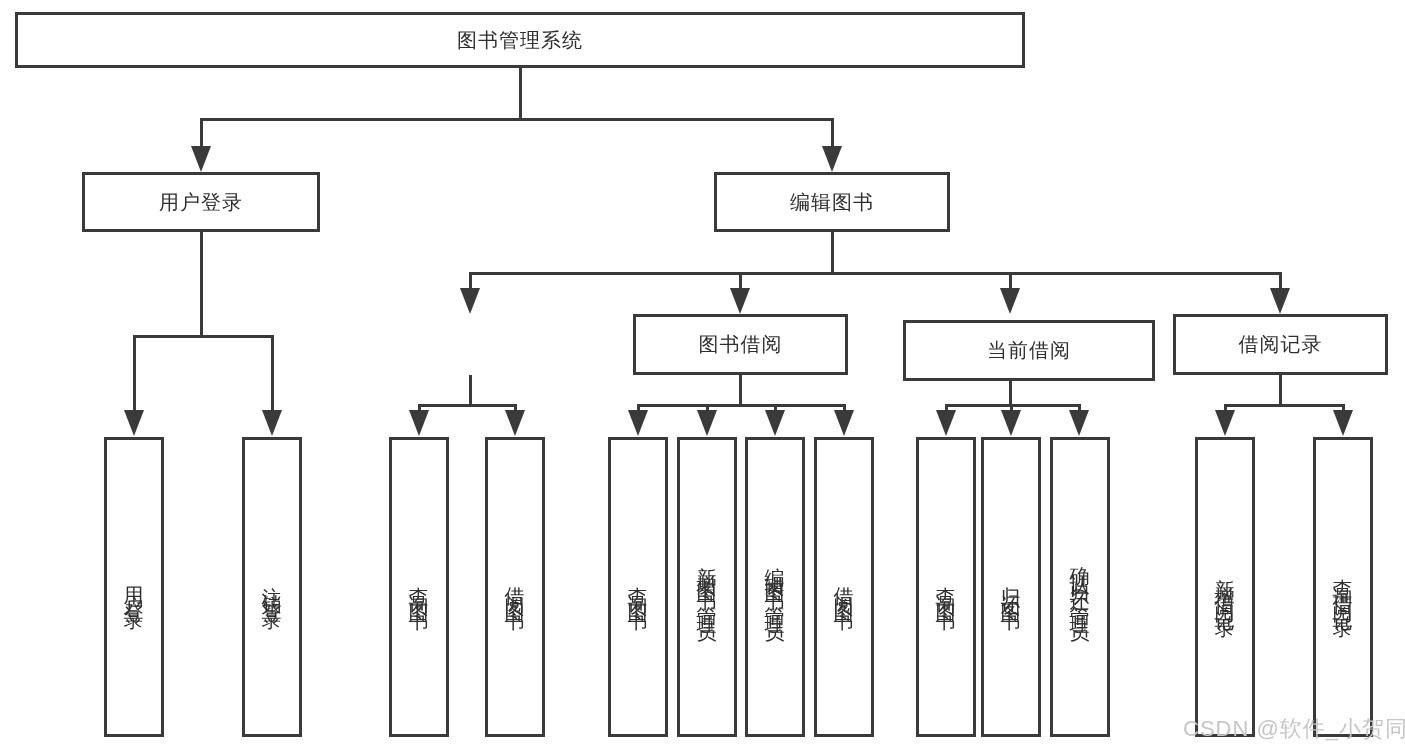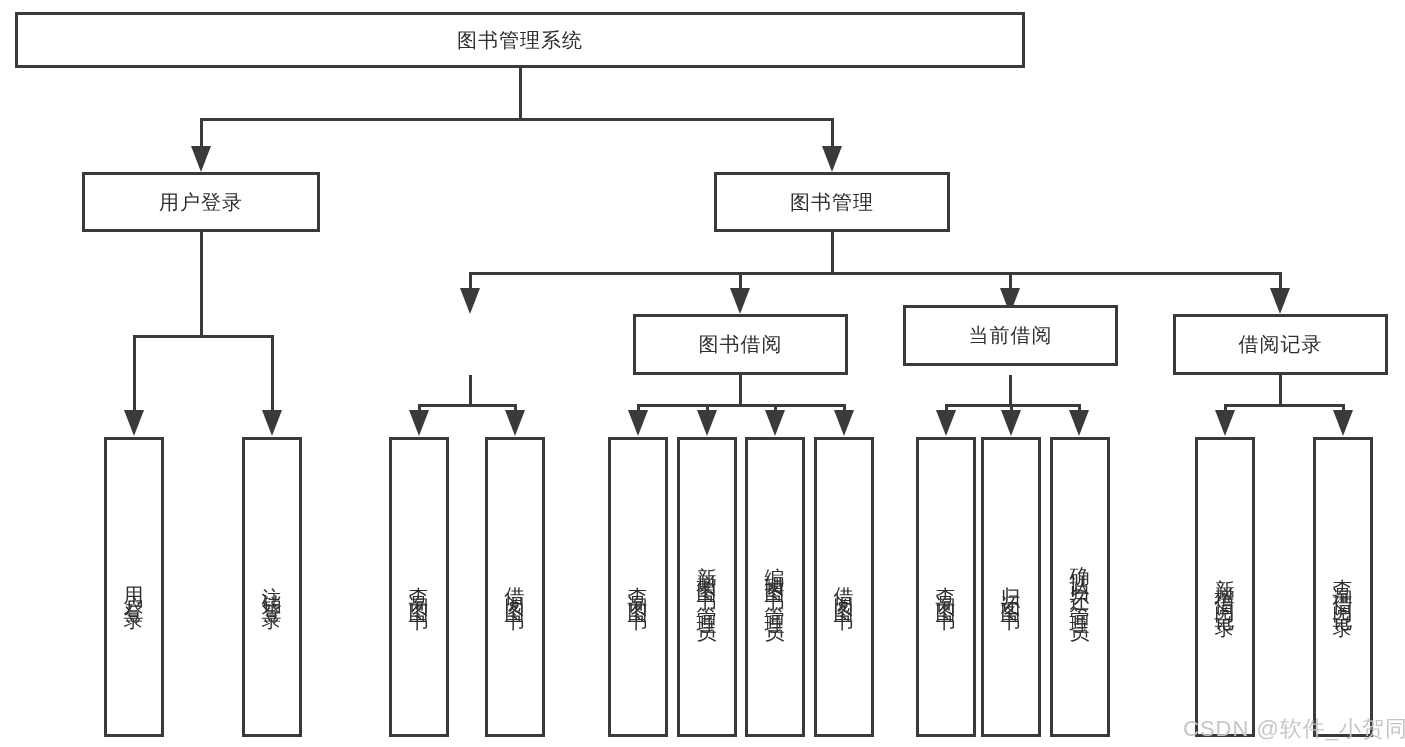--- a/index.html
+++ b/index.html
@@ -79,7 +79,7 @@
     <span>用户登录</span>
   </div>
   <div class="node" style="left:714px;top:172px;width:236px;height:60px;">
-    <span>图书管理</span>
+    <span>编辑图书</span>
   </div>
 
   <div class="vline" style="left:200px;top:232px;height:106px;"></div>

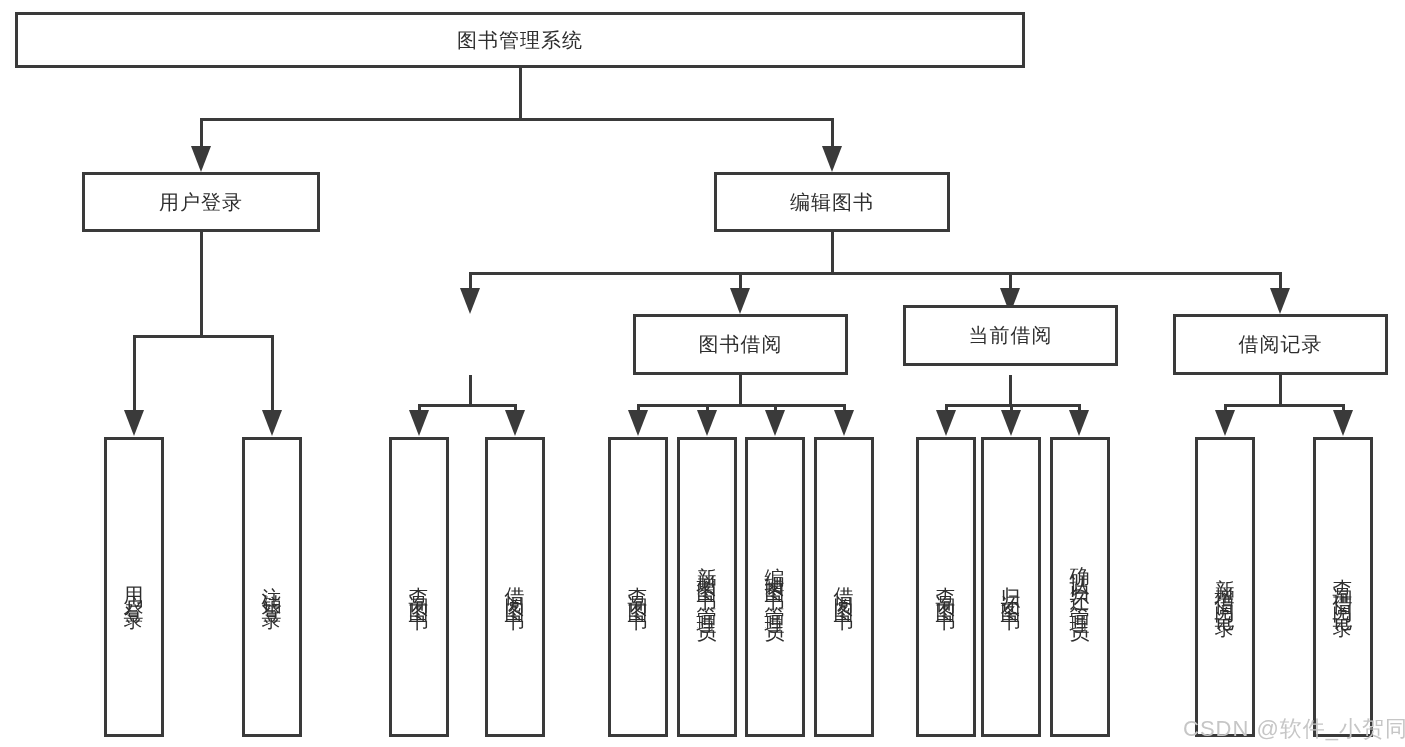--- a/index.html
+++ b/index.html
@@ -103,7 +103,7 @@
   <div class="node" style="left:633px;top:314px;width:215px;height:61px;">
     <span>图书借阅</span>
   </div>
-  <div class="node" style="left:903px;top:305px;width:215px;height:61px;">
+  <div class="node" style="left:903px;top:320px;width:252px;height:61px;">
     <span>当前借阅</span>
   </div>
   <div class="node" style="left:1173px;top:314px;width:215px;height:61px;">

